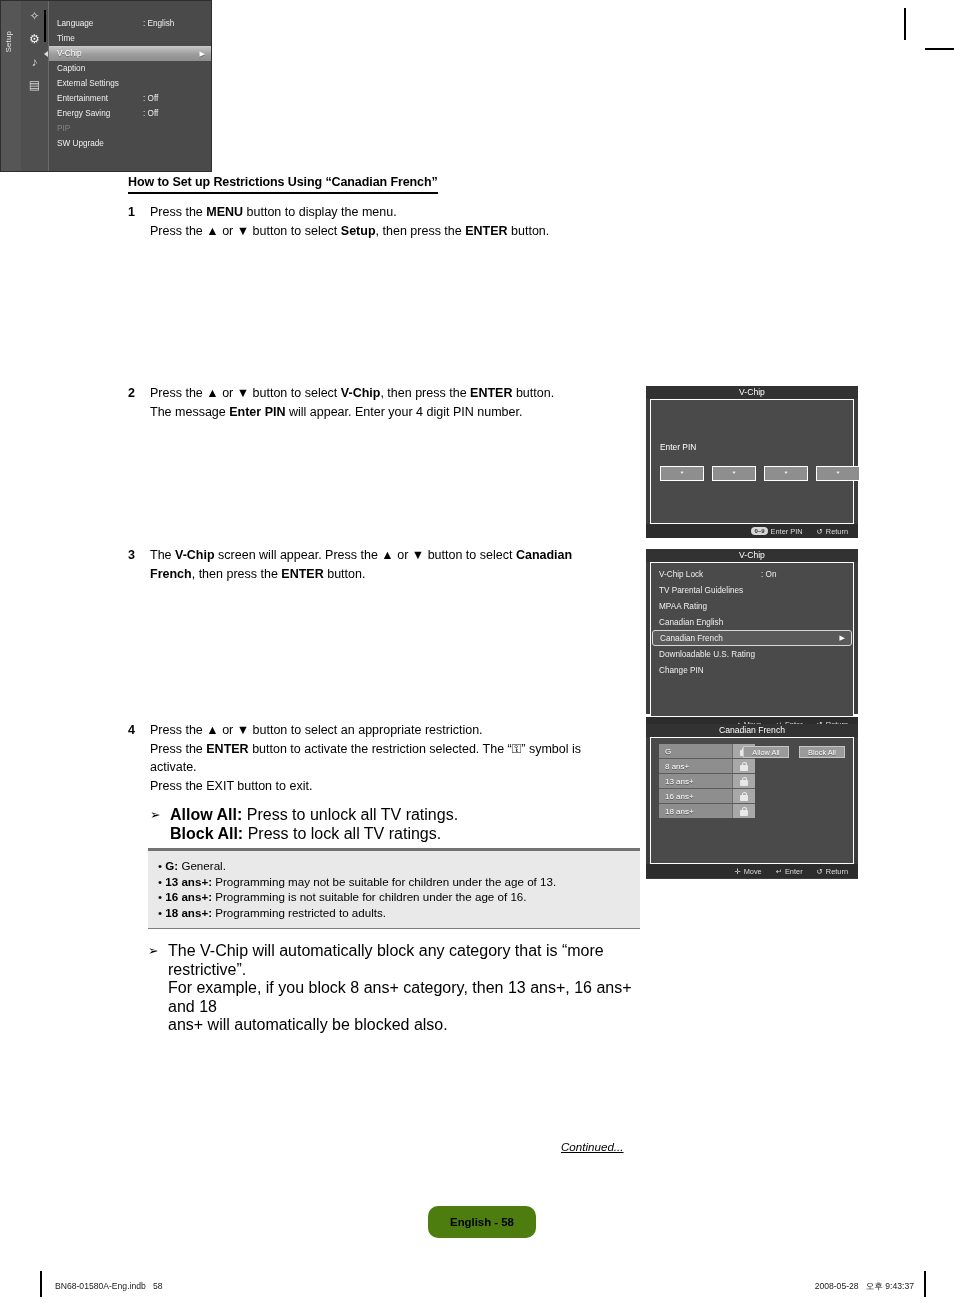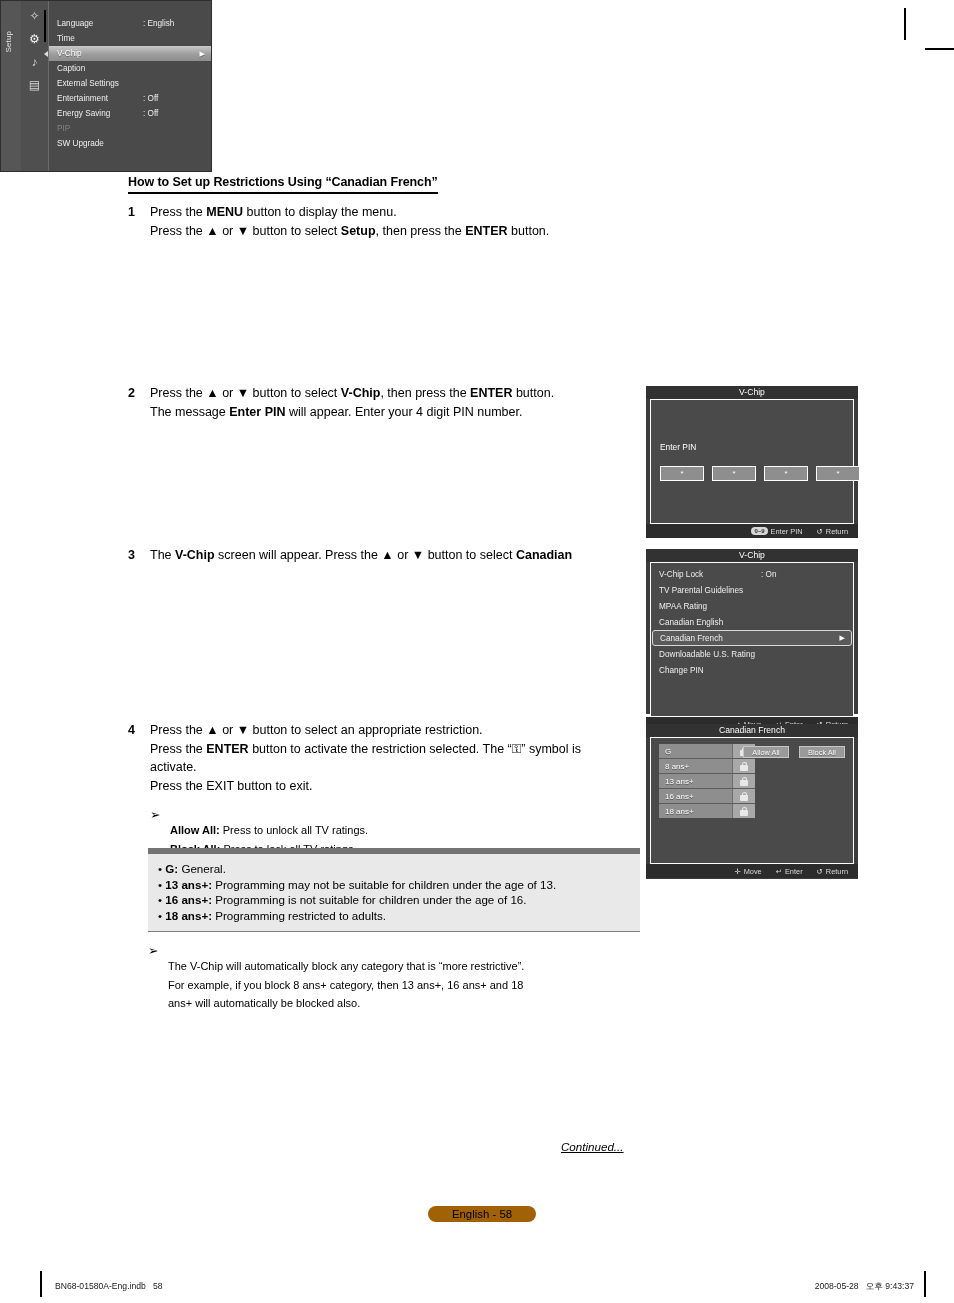--- a/index.html
+++ b/index.html
@@ -457,6 +457,7 @@
     <div class="step-num">3</div>
     <div class="step-body">
       <p class="para">The <b>V-Chip</b> screen will appear. Press the <span class="tri">▲</span> or <span class="tri">▼</span> button to select <b>Canadian</b></p>
+      <p class="para"><b>French</b>, then press the <b>ENTER</b> button.</p>
     </div>
   </div>
 

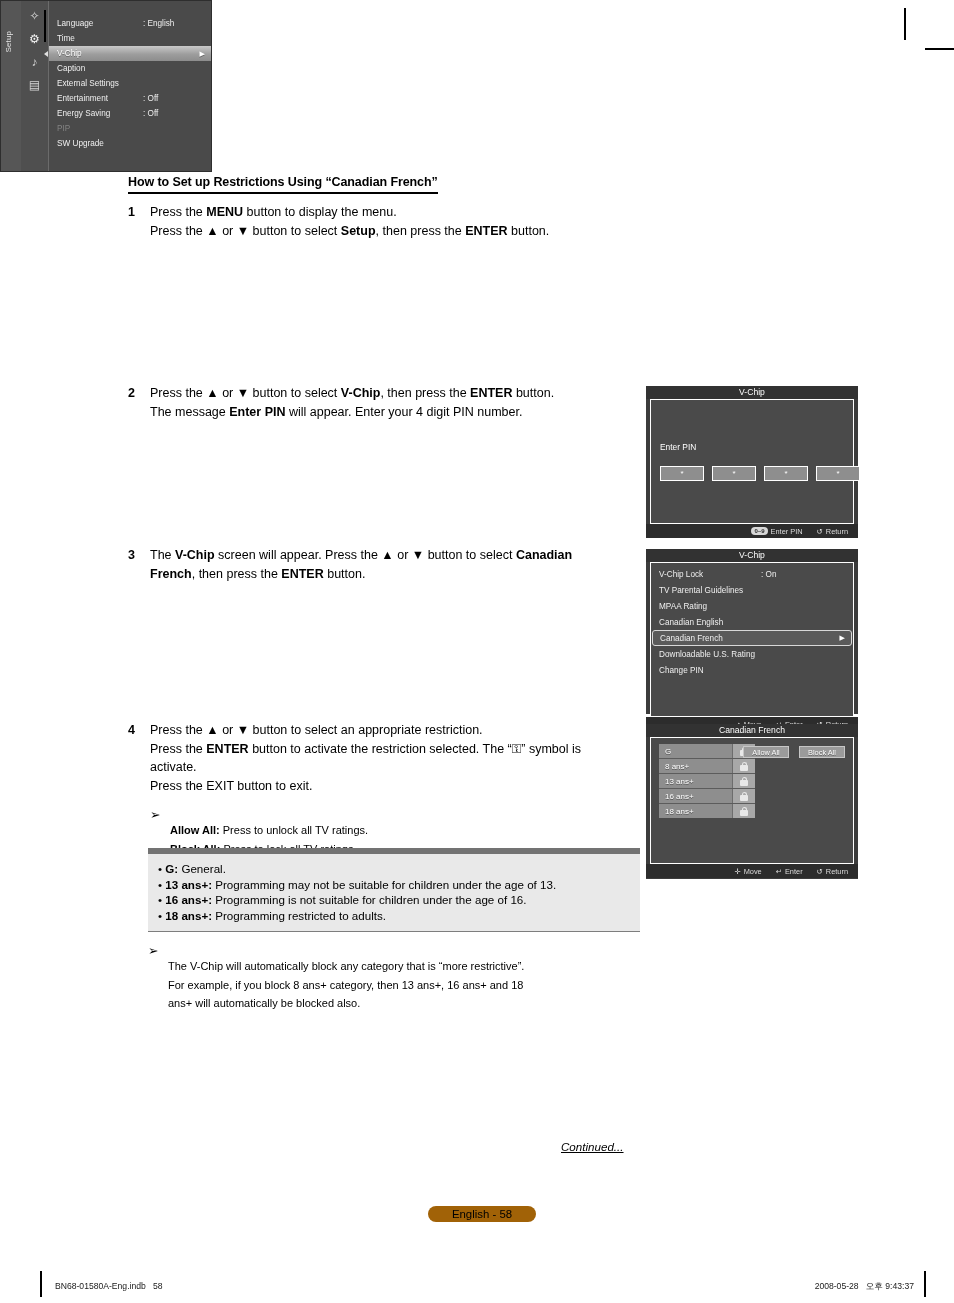--- a/index.html
+++ b/index.html
@@ -81,9 +81,8 @@
   }
   .bullet-text {
     flex: 1 1 auto;
-    font-size: 11px;
+    font-size: 16px;
     line-height: 18.5px;
-    margin-top: 15px;
   }
 
   

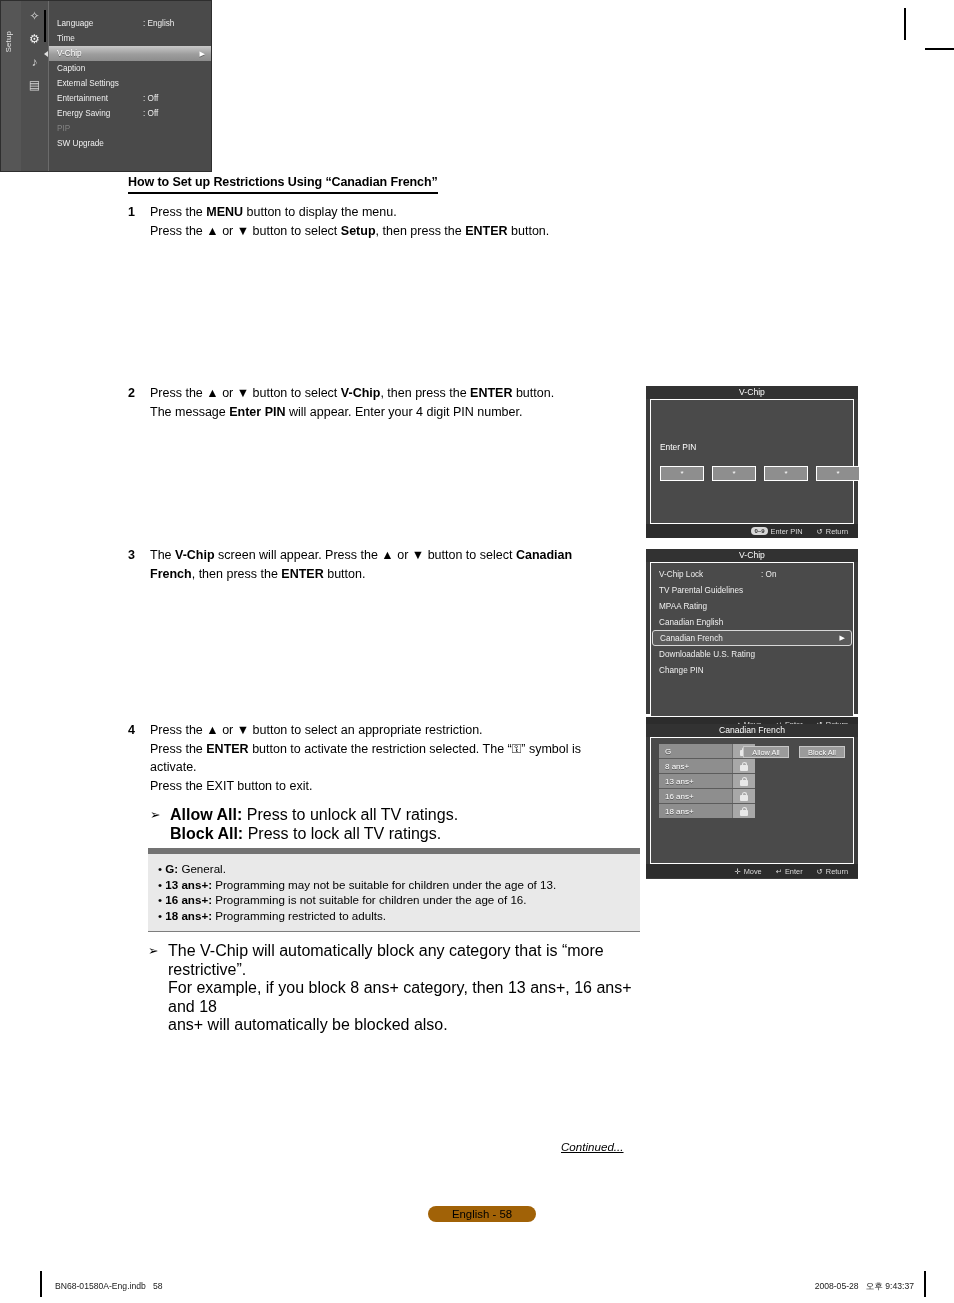--- a/index.html
+++ b/index.html
@@ -92,7 +92,7 @@
     top: 848px;
     width: 492px;
     background: #e9e9e9;
-    border-top: 6px solid #737373;
+    border-top: 3px solid #737373;
     border-bottom: 1px solid #7d7d7d;
     padding: 7px 10px 8px 10px;
     box-sizing: border-box;

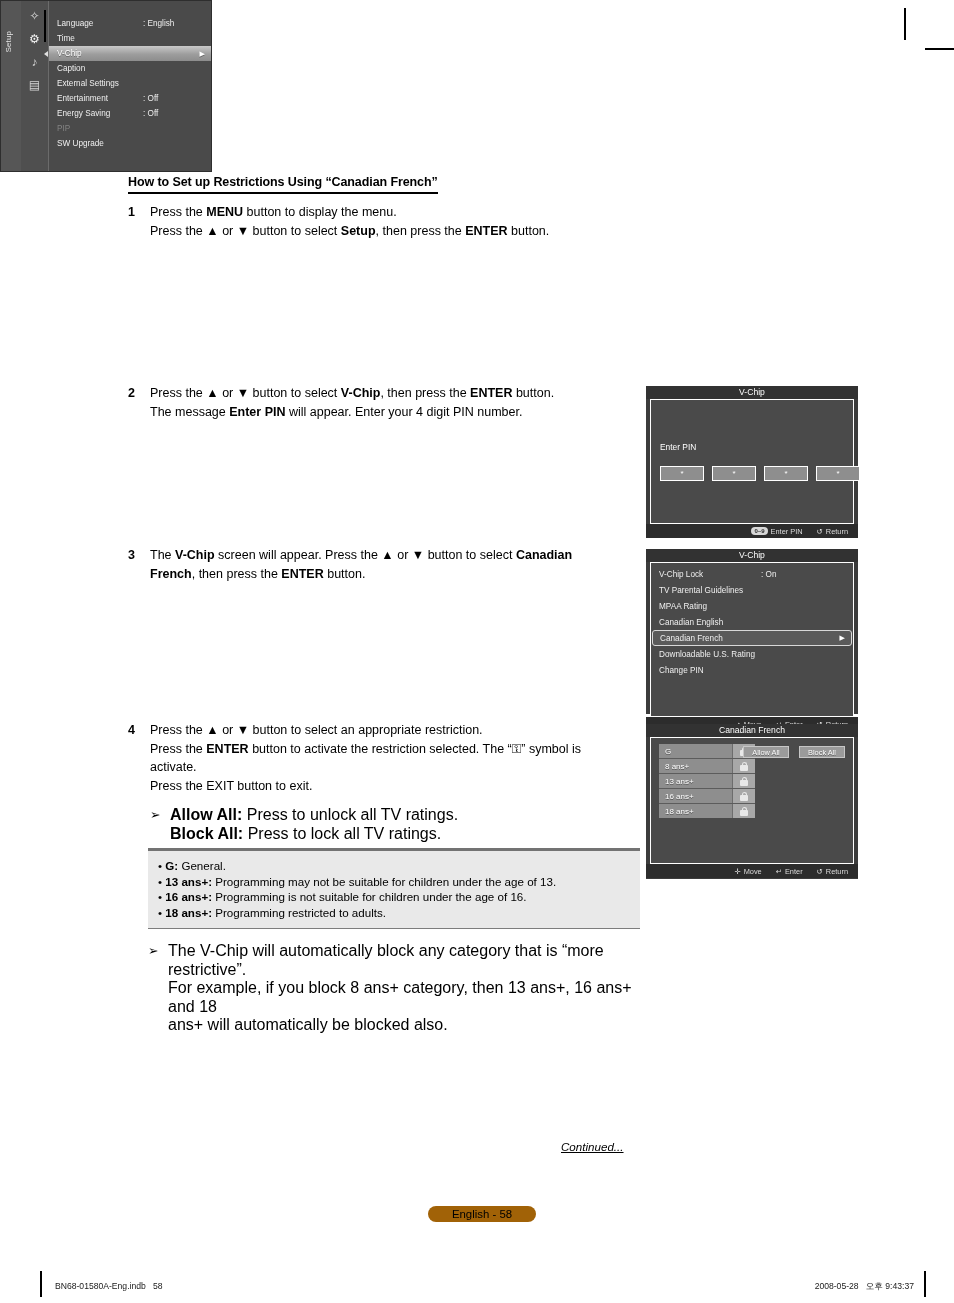--- a/index.html
+++ b/index.html
@@ -379,14 +379,14 @@
     left: 428px;
     top: 1206px;
     width: 108px;
-    height: 16px;
-    background: #a16207;
+    height: 32px;
+    background: #4d7c0f;
     border-radius: 10px;
     display: flex;
     align-items: center;
     justify-content: center;
     font-size: 11.4px;
-    font-weight: normal;
+    font-weight: bold;
     color: #000;
   }
   .footline-left {

